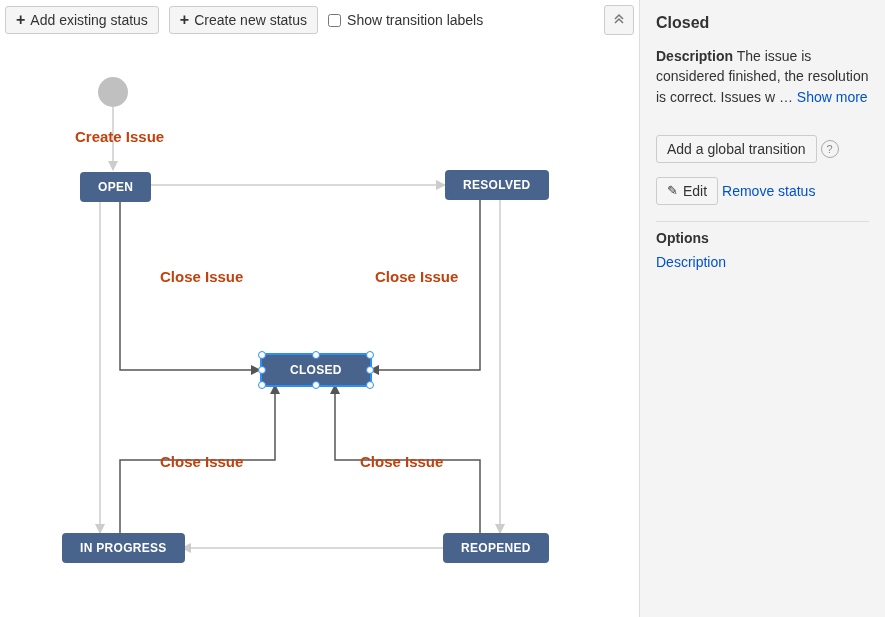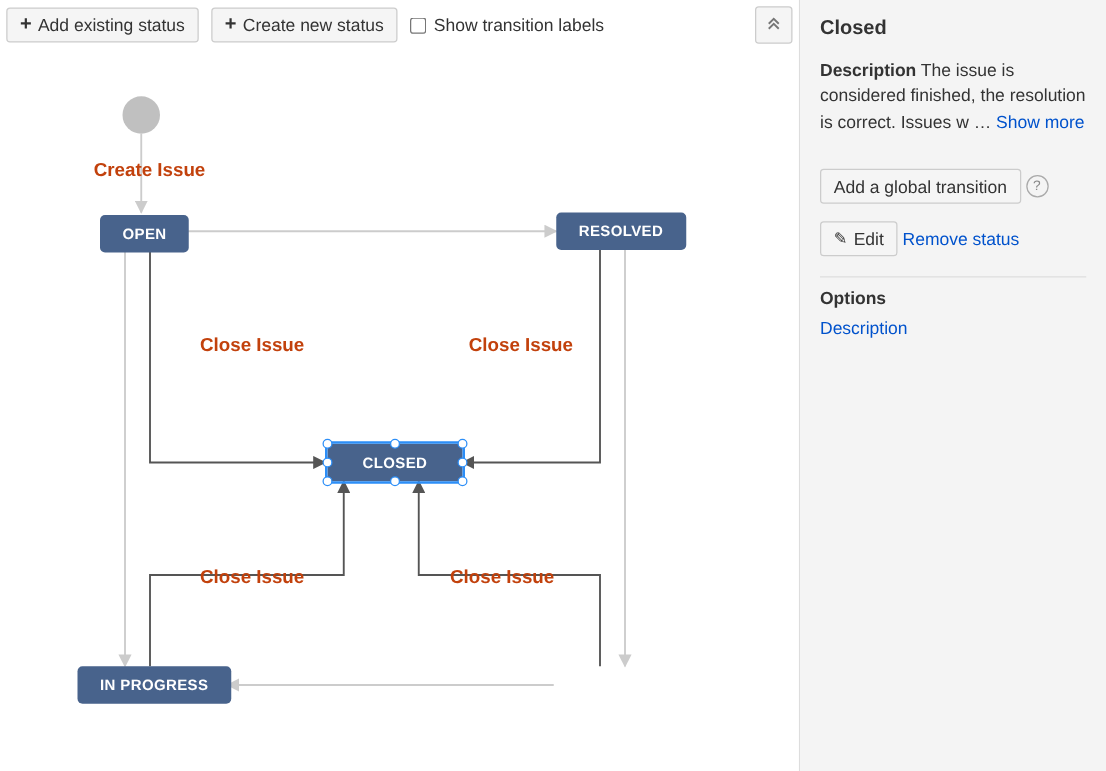--- a/index.html
+++ b/index.html
@@ -222,6 +222,7 @@
   <div class="node" style="left:80px; top:172px;text-align:center;">OPEN</div>
   <div class="node" style="left:445px; top:170px;text-align:right;">RESOLVED</div>
   <div class="node" style="left:62px; top:533px;">IN PROGRESS</div>
+  <div class="node" style="left:443px; top:533px;">REOPENED</div>
 
   <div class="node selected" style="left:262px; top:355px; padding:8px 28px;">
     <span>CLOSED</span>

